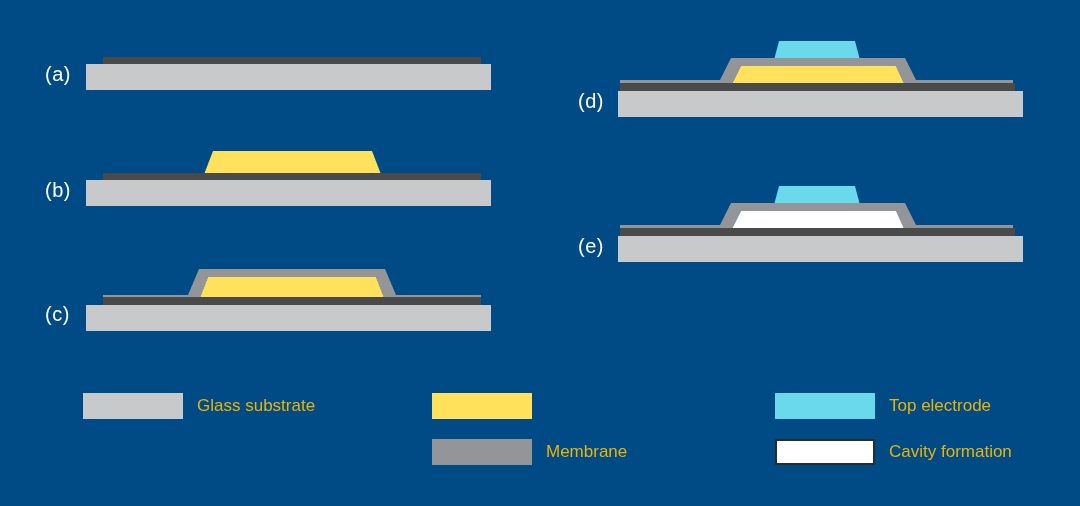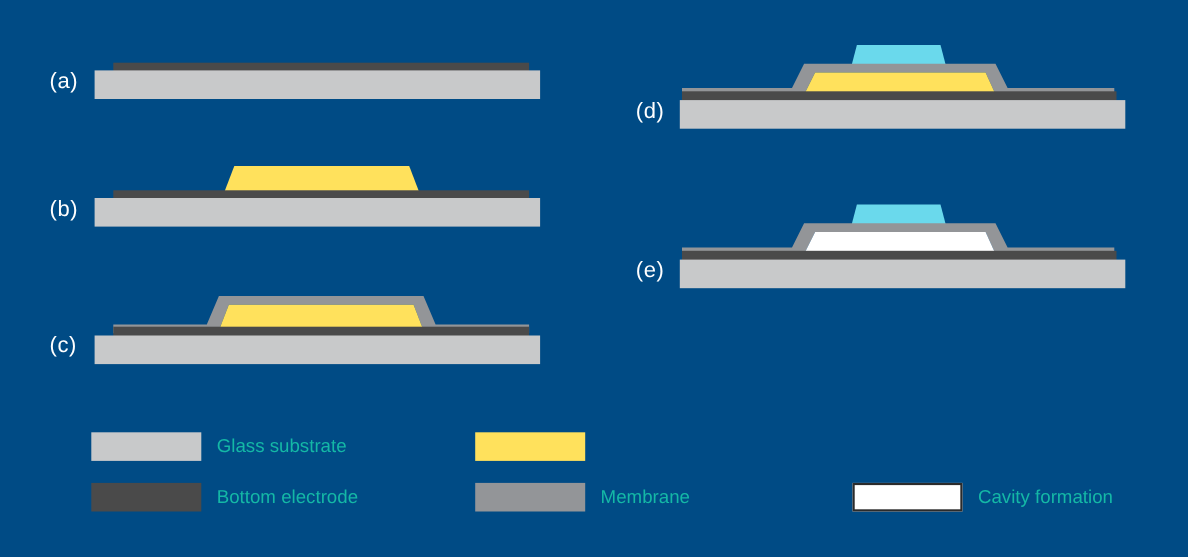--- a/index.html
+++ b/index.html
@@ -35,7 +35,7 @@
     box-sizing:border-box;
   }
   .legend-text{
-    color:#14b8a6;
+    color:#eab308;
     font-size:17px;
     white-space:nowrap;
     font-family:"Liberation Sans", sans-serif;

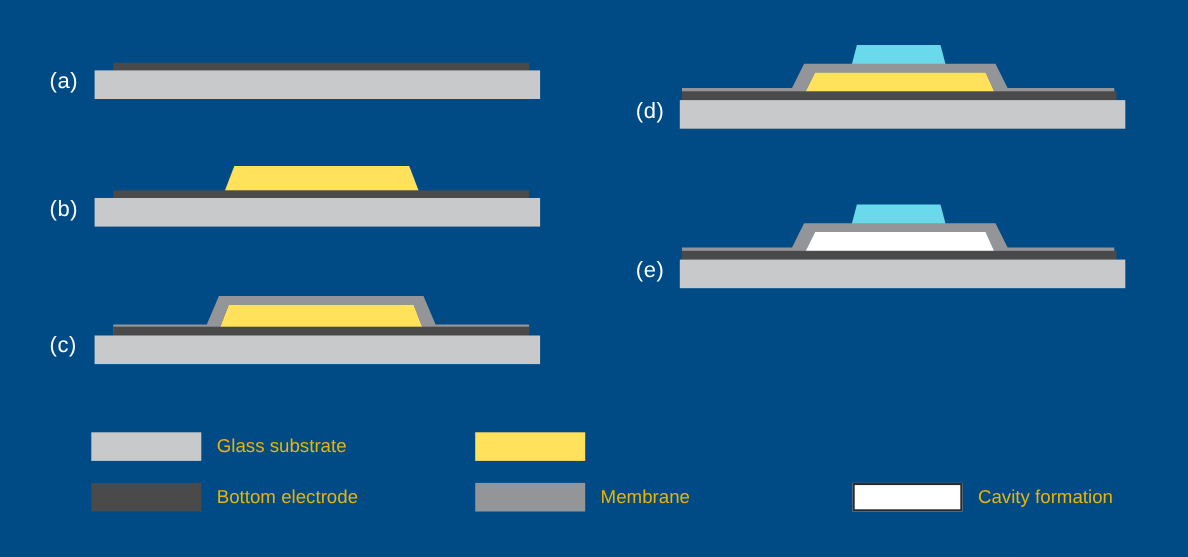--- a/index.html
+++ b/index.html
@@ -117,6 +117,10 @@
     <span class="legend-text">Membrane</span>
   </div>
 
+  <div class="legend-item" style="left:775px;top:13px;">
+    <span class="swatch" style="background:#6ad9ec;"></span>
+    <span class="legend-text">Top electrode</span>
+  </div>
 
   <div class="legend-item" style="left:775px;top:59px;justify-content:space-between;">
     <span class="swatch" style="background:#ffffff;border:2px solid #2b2b2b;"></span>

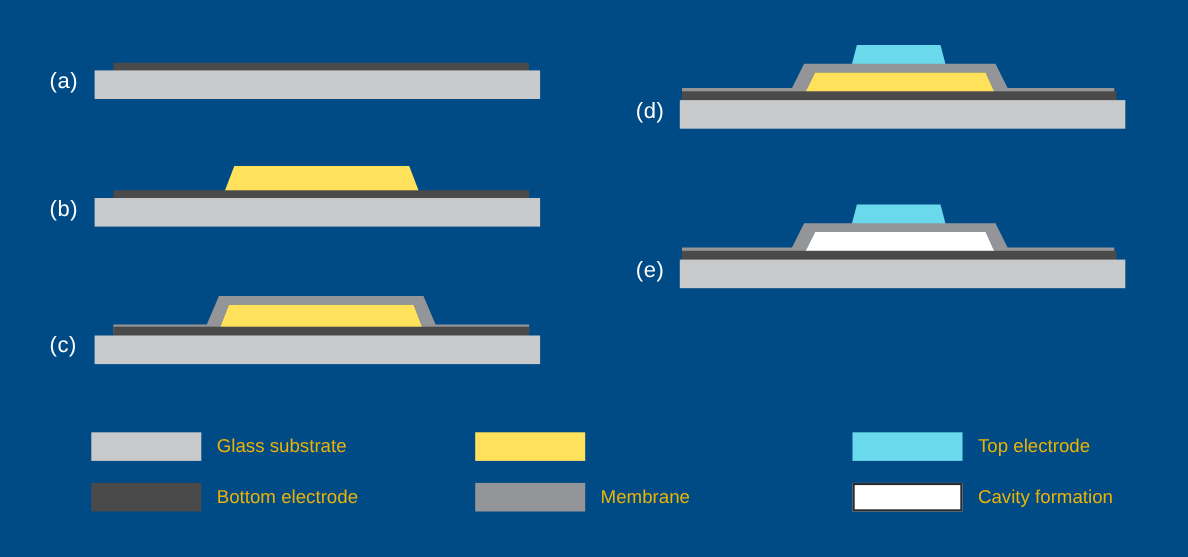--- a/index.html
+++ b/index.html
@@ -103,10 +103,6 @@
     <span class="legend-text">Glass substrate</span>
   </div>
 
-  <div class="legend-item" style="left:83px;top:59px;">
-    <span class="swatch" style="background:#4a4a4a;"></span>
-    <span class="legend-text">Bottom electrode</span>
-  </div>
 
   <div class="legend-item" style="left:432px;top:13px;">
     <span class="swatch" style="background:#ffe15c;"></span>

